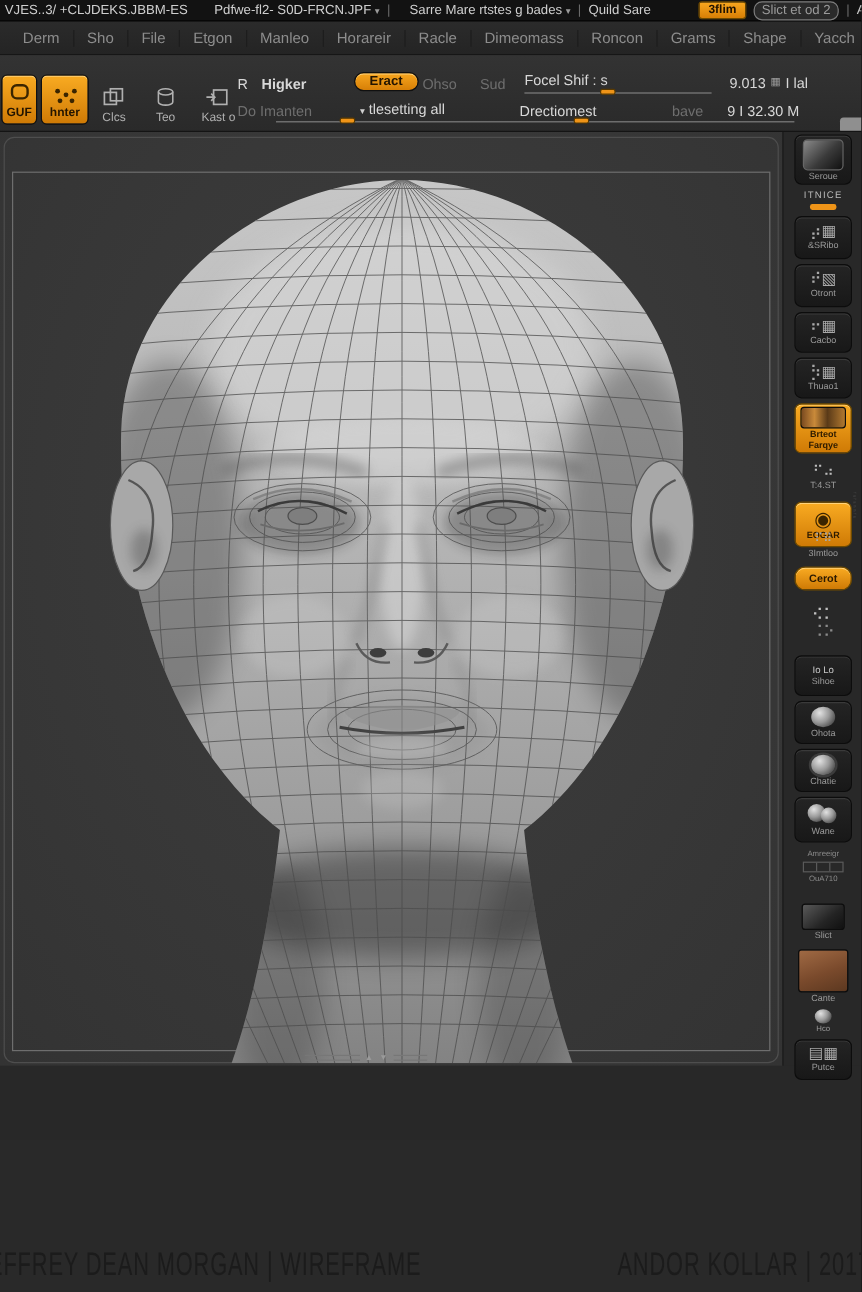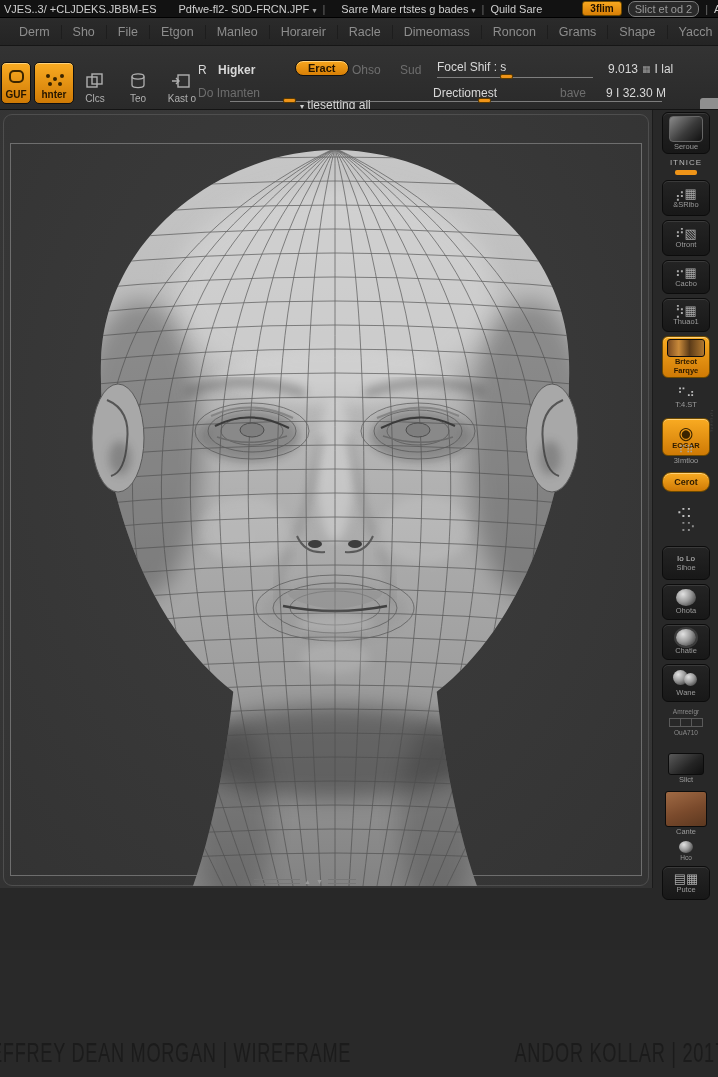--- a/index.html
+++ b/index.html
@@ -161,7 +161,7 @@
     <span class="abs t-dim" style="left:352px; top:17px;">Ohso</span>
     <span class="abs t-dim" style="left:400px; top:17px;">Sud</span>
     <span class="abs t-dim" style="left:198px; top:40px;">Do  Imanten</span>
-    <span class="abs t-label" style="left:300px; top:52px;">
+    <span class="abs t-label" style="left:300px; top:38px;">
       <span class="caret" style="color:#d0d0d0;">▾</span>
       <span>tlesetting all</span>
     </span>

